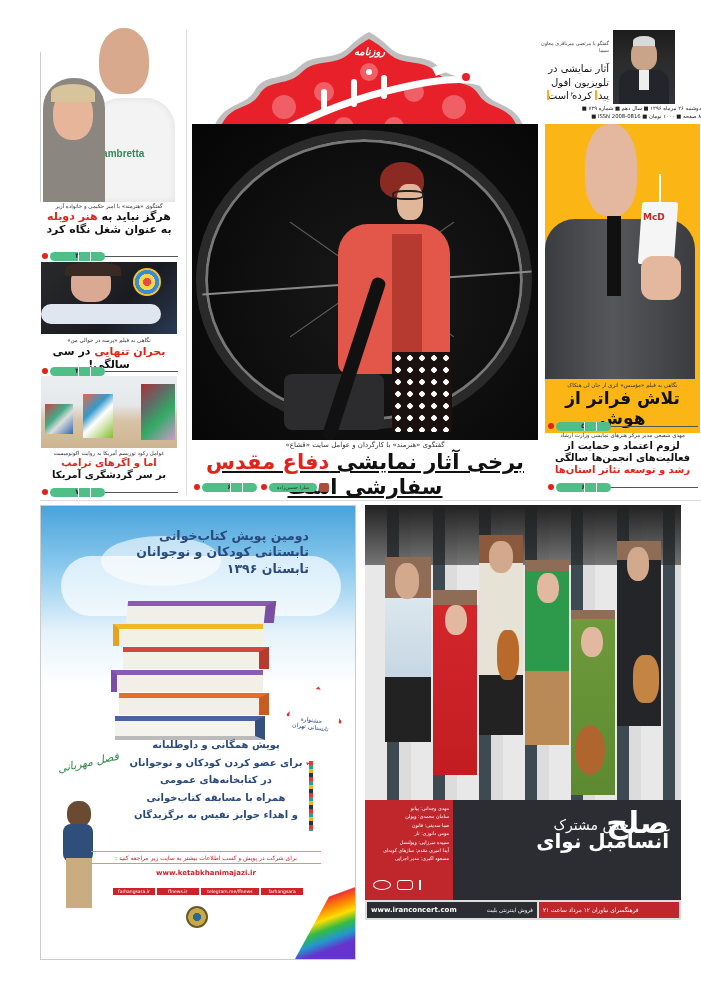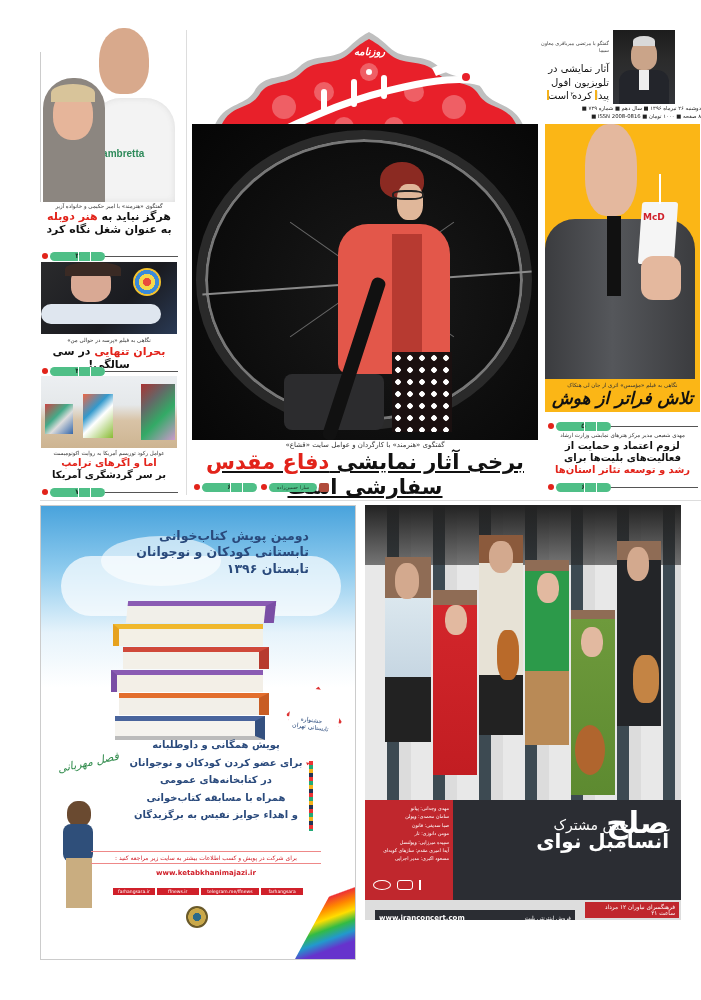--- a/index.html
+++ b/index.html
@@ -117,7 +117,7 @@
 </div>
 <div class="abs txt-c" style="left:545px; top:379px; width:155px; background:#fbb616; padding:3px 0 4px;">
   <div class="kicker" style="font-size:5.5px;">نگاهی به فیلم «مؤسس» اثری از جان لی هنکاک</div>
-  <div class="head" style="font-size:17px;font-style:italic;">تلاش فراتر از هوش</div>
+  <div class="head" style="font-size:17px;">تلاش فراتر از هوش</div>
 </div>
 <div class="pagebar" style="left:548px; top:421px; width:150px;">
   <span class="dot"></span>

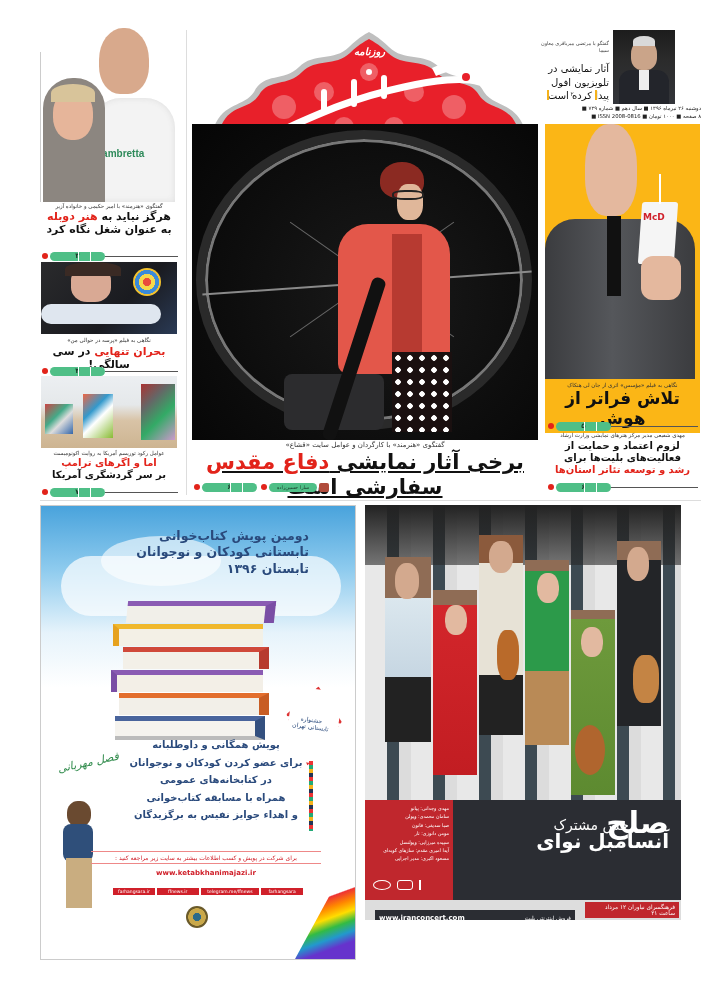--- a/index.html
+++ b/index.html
@@ -133,7 +133,7 @@
   <div class="kicker" style="font-size:5.5px;">مهدی شفیعی مدیر مرکز هنرهای نمایشی وزارت ارشاد</div>
   <div class="head" style="font-size:10px; margin-top:2px;">
     <div>لزوم اعتماد و حمایت از</div>
-    <div>فعالیت‌های بلیت‌ها برای</div>
+    <div>فعالیت‌های انجمن‌ها سالگی</div>
     <div class="red">رشد و توسعه تئاتر استان‌ها</div>
   </div>
 </div>

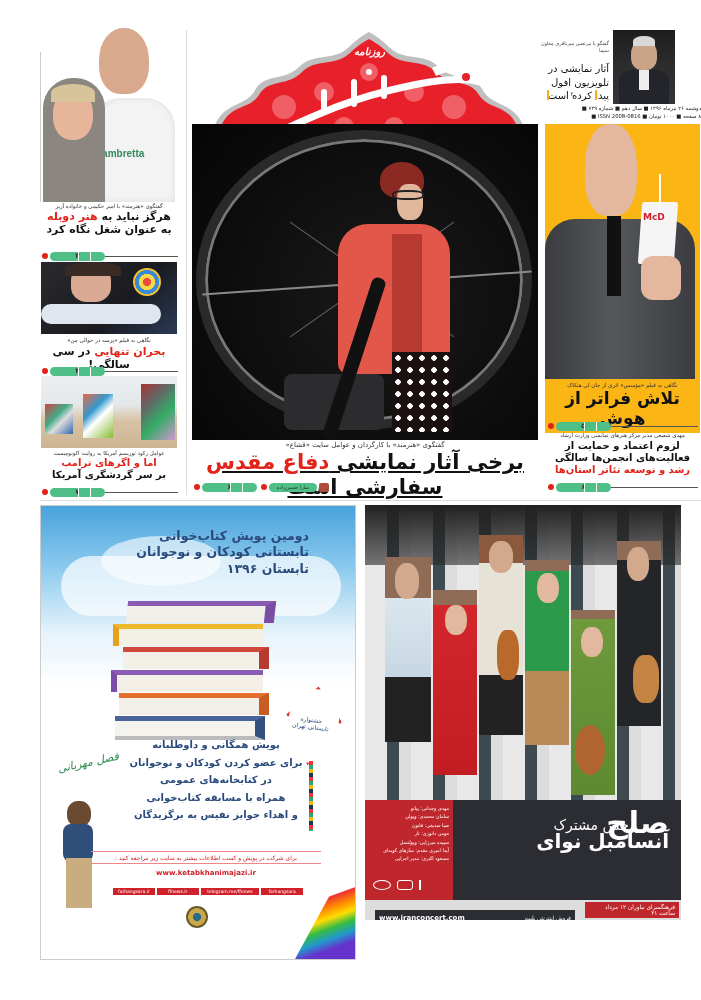--- a/index.html
+++ b/index.html
@@ -319,7 +319,7 @@
   <div class="abs" style="right:12px; top:324px; font-size:20px; font-weight:bold; color:#fff;">آنسامبل نوای</div>
 
   <div class="abs" style="left:0; top:395px; width:316px; height:20px; background:#ddd; display:flex; direction:ltr;">
-    <div style="width:200px; height:16px; margin:10px; background:#2b2d33; display:flex; align-items:center; justify-content:space-between; padding:0 4px;">
+    <div style="width:170px; height:16px; margin:2px; background:#2b2d33; display:flex; align-items:center; justify-content:space-between; padding:0 4px;">
       <span style="font-size:7px; color:#fff; font-weight:bold;">www.iranconcert.com</span>
       <span style="font-size:5.5px; color:#fff;">فروش اینترنتی بلیت</span>
     </div>

